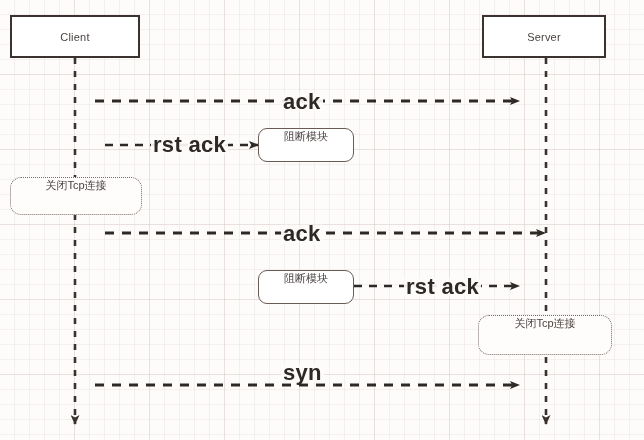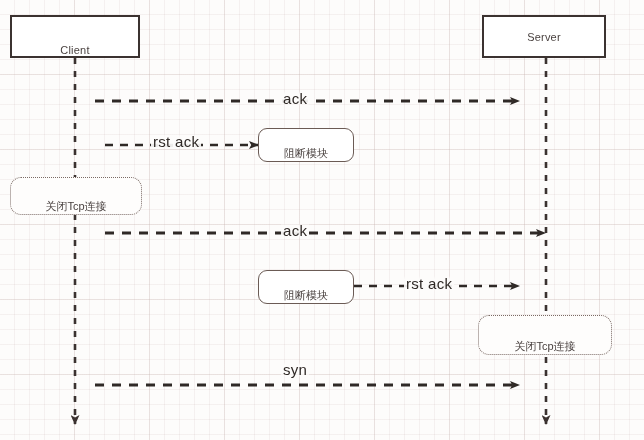--- a/index.html
+++ b/index.html
@@ -110,7 +110,7 @@
     </g>
   </svg>
 
-  <div class="actor-box" style="left:10px; top:15px; width:130px; height:43px;align-items:flex-end;">
+  <div class="actor-box" style="left:10px; top:15px; width:130px; height:43px;">
     <span>Client</span>
   </div>
 

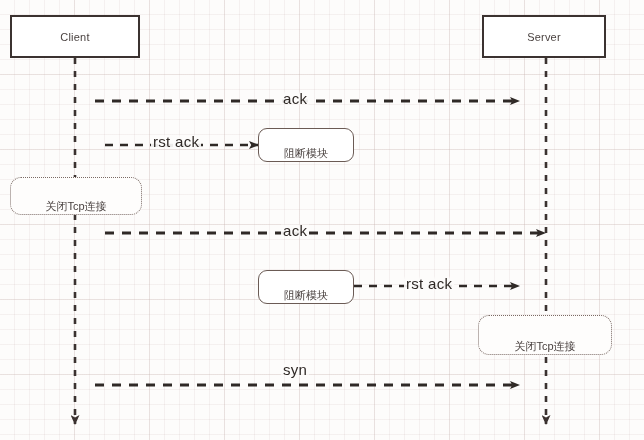--- a/index.html
+++ b/index.html
@@ -67,11 +67,12 @@
   .msg-label {
     position: absolute;
     color: #2f2926;
-    font-size: 15px;
+    font-size: 22px;
     background: transparent;
     white-space: nowrap;
     line-height: 1;
     letter-spacing: 0.3px;
+    font-weight: bold;
   }
 </style>
 </head>

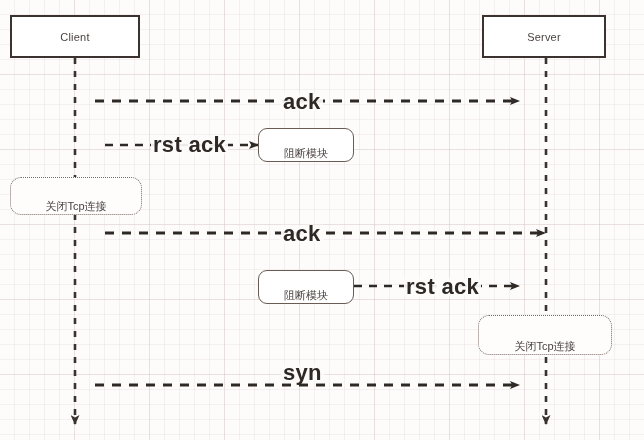--- a/index.html
+++ b/index.html
@@ -49,7 +49,7 @@
     position: absolute;
     box-sizing: border-box;
     display: flex;
-    align-items: flex-end;
+    align-items: flex-start;
     justify-content: center;
     background: #ffffff;
     color: #4a4240;

